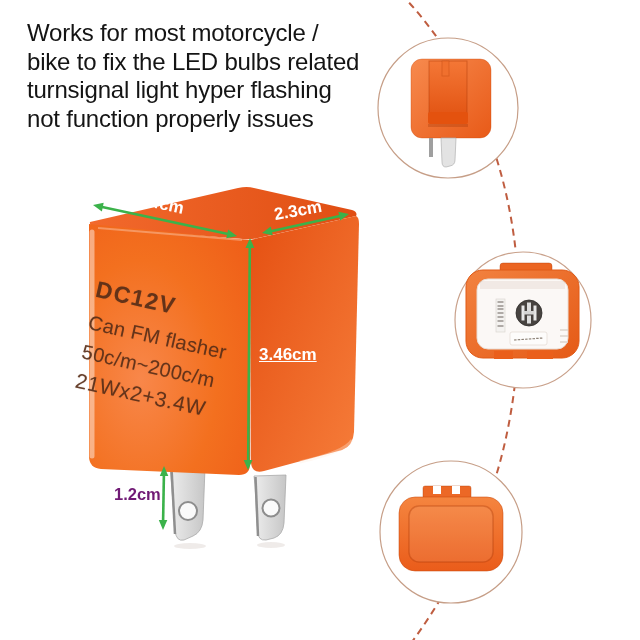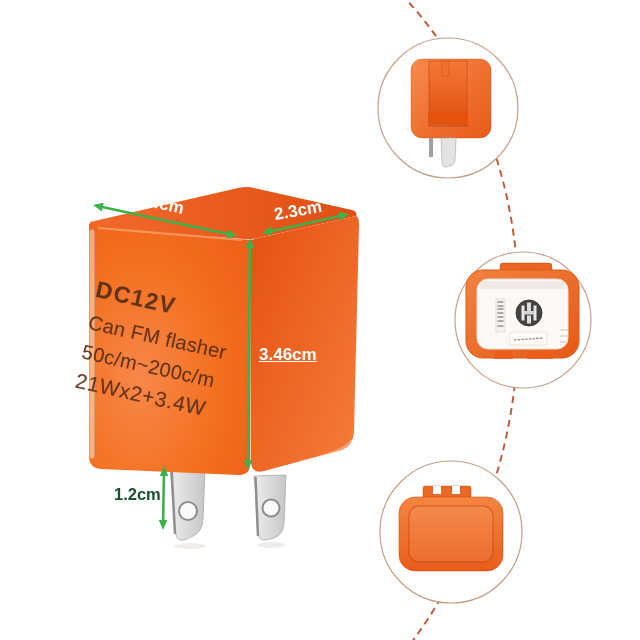--- a/index.html
+++ b/index.html
@@ -173,6 +173,12 @@
     </g>
   </svg>
 
+  <div class="desc">
+    <div>Works for most motorcycle /</div>
+    <div>bike to fix the LED bulbs related</div>
+    <div>turnsignal light hyper flashing</div>
+    <div>not function properly issues</div>
+  </div>
 
   <div class="etched">
     <div class="e1">DC12V</div>

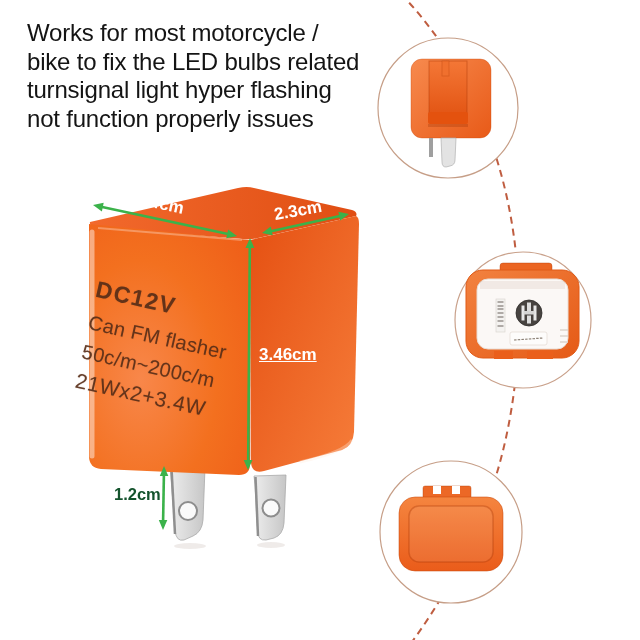--- a/index.html
+++ b/index.html
@@ -29,7 +29,7 @@
   
   .dim{position:absolute;font-weight:700;white-space:nowrap;}
   .dim.white{color:#ffffff;font-size:17px;}
-  .dim.black{color:#14532d;font-size:16.5px;}
+  .dim.black{color:#701a75;font-size:16.5px;}
   .dim-topwidth{left:136px;top:194px;transform:rotate(12deg);}
   .dim-topdepth{left:274px;top:201px;transform:rotate(-10deg);}
   .dim-height{left:259px;top:345px;text-decoration:underline;}

